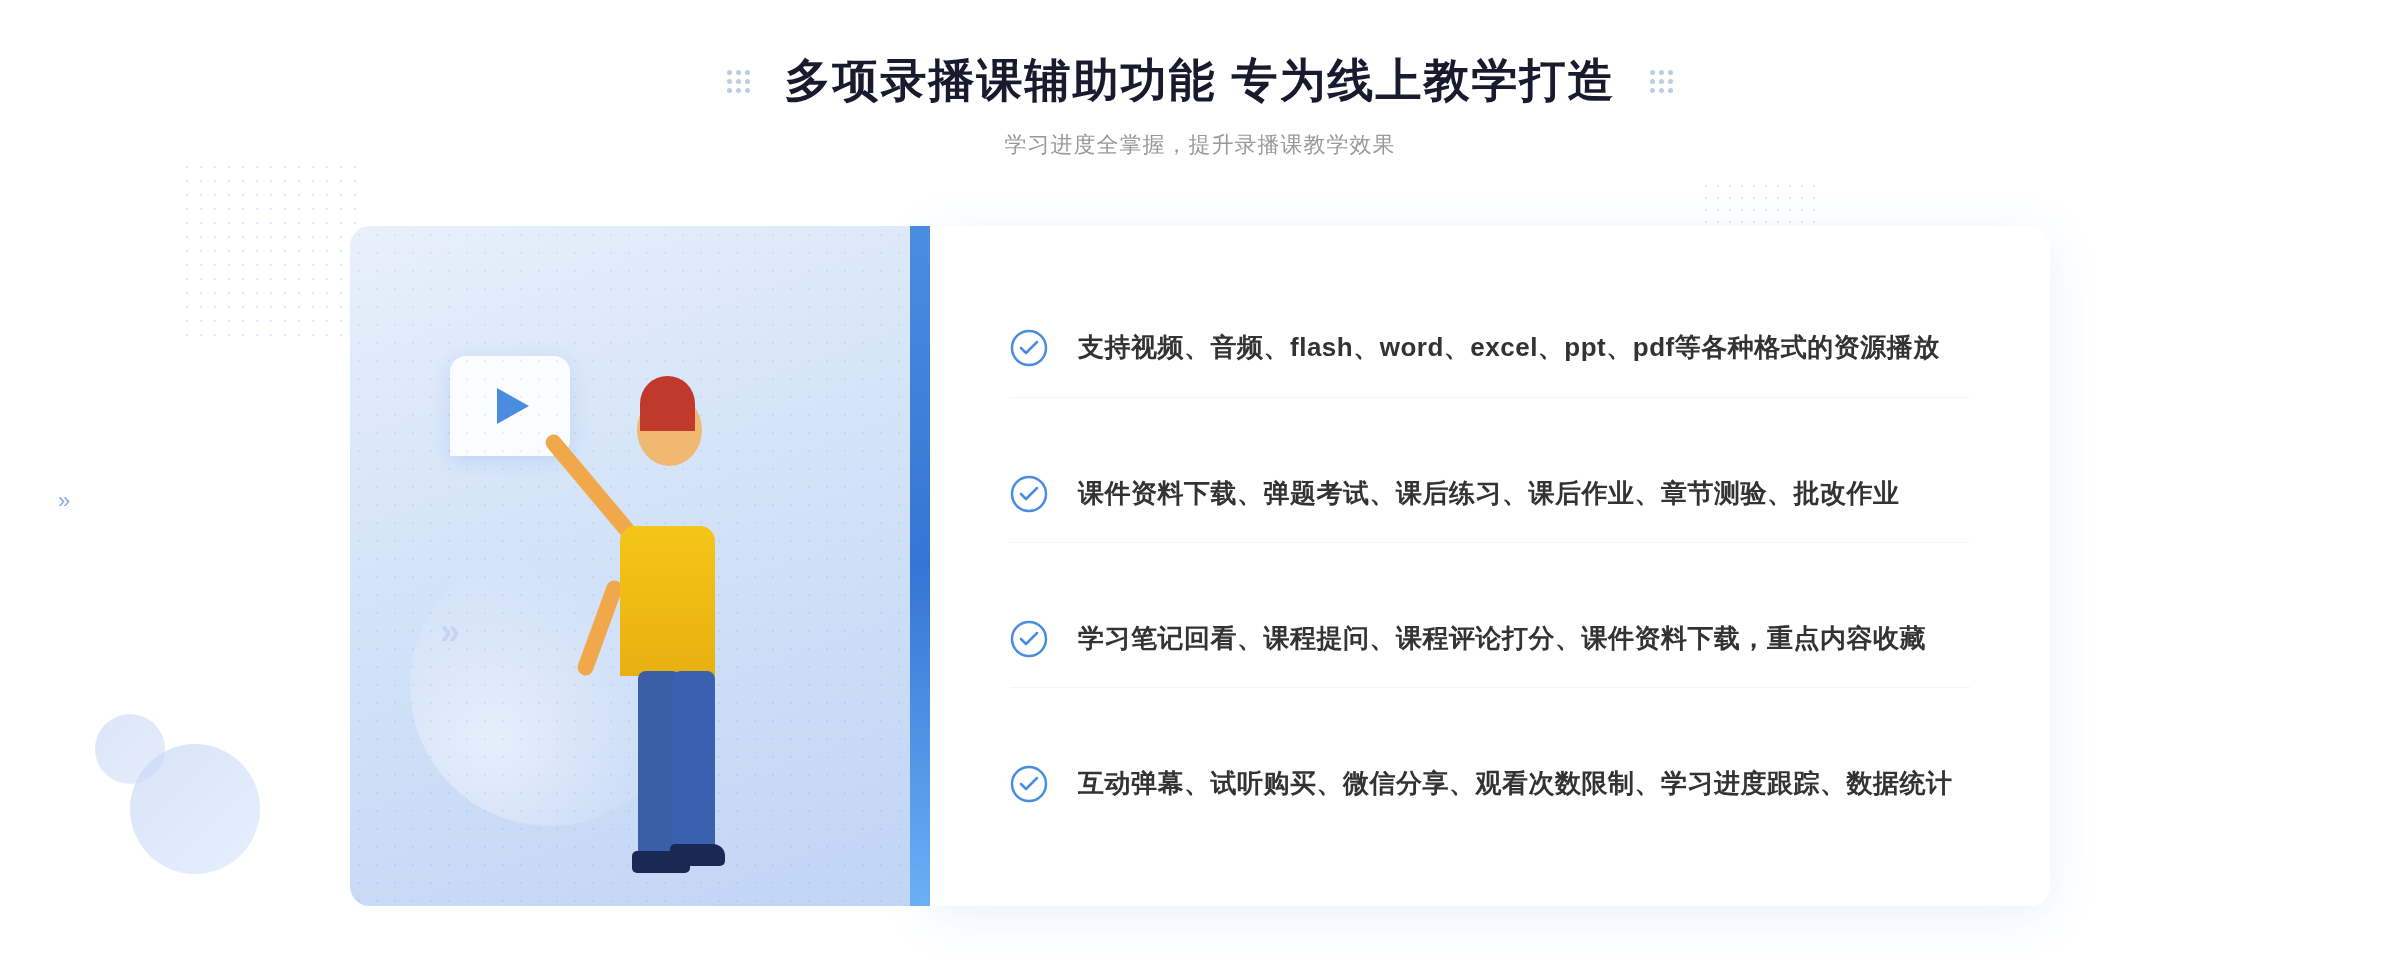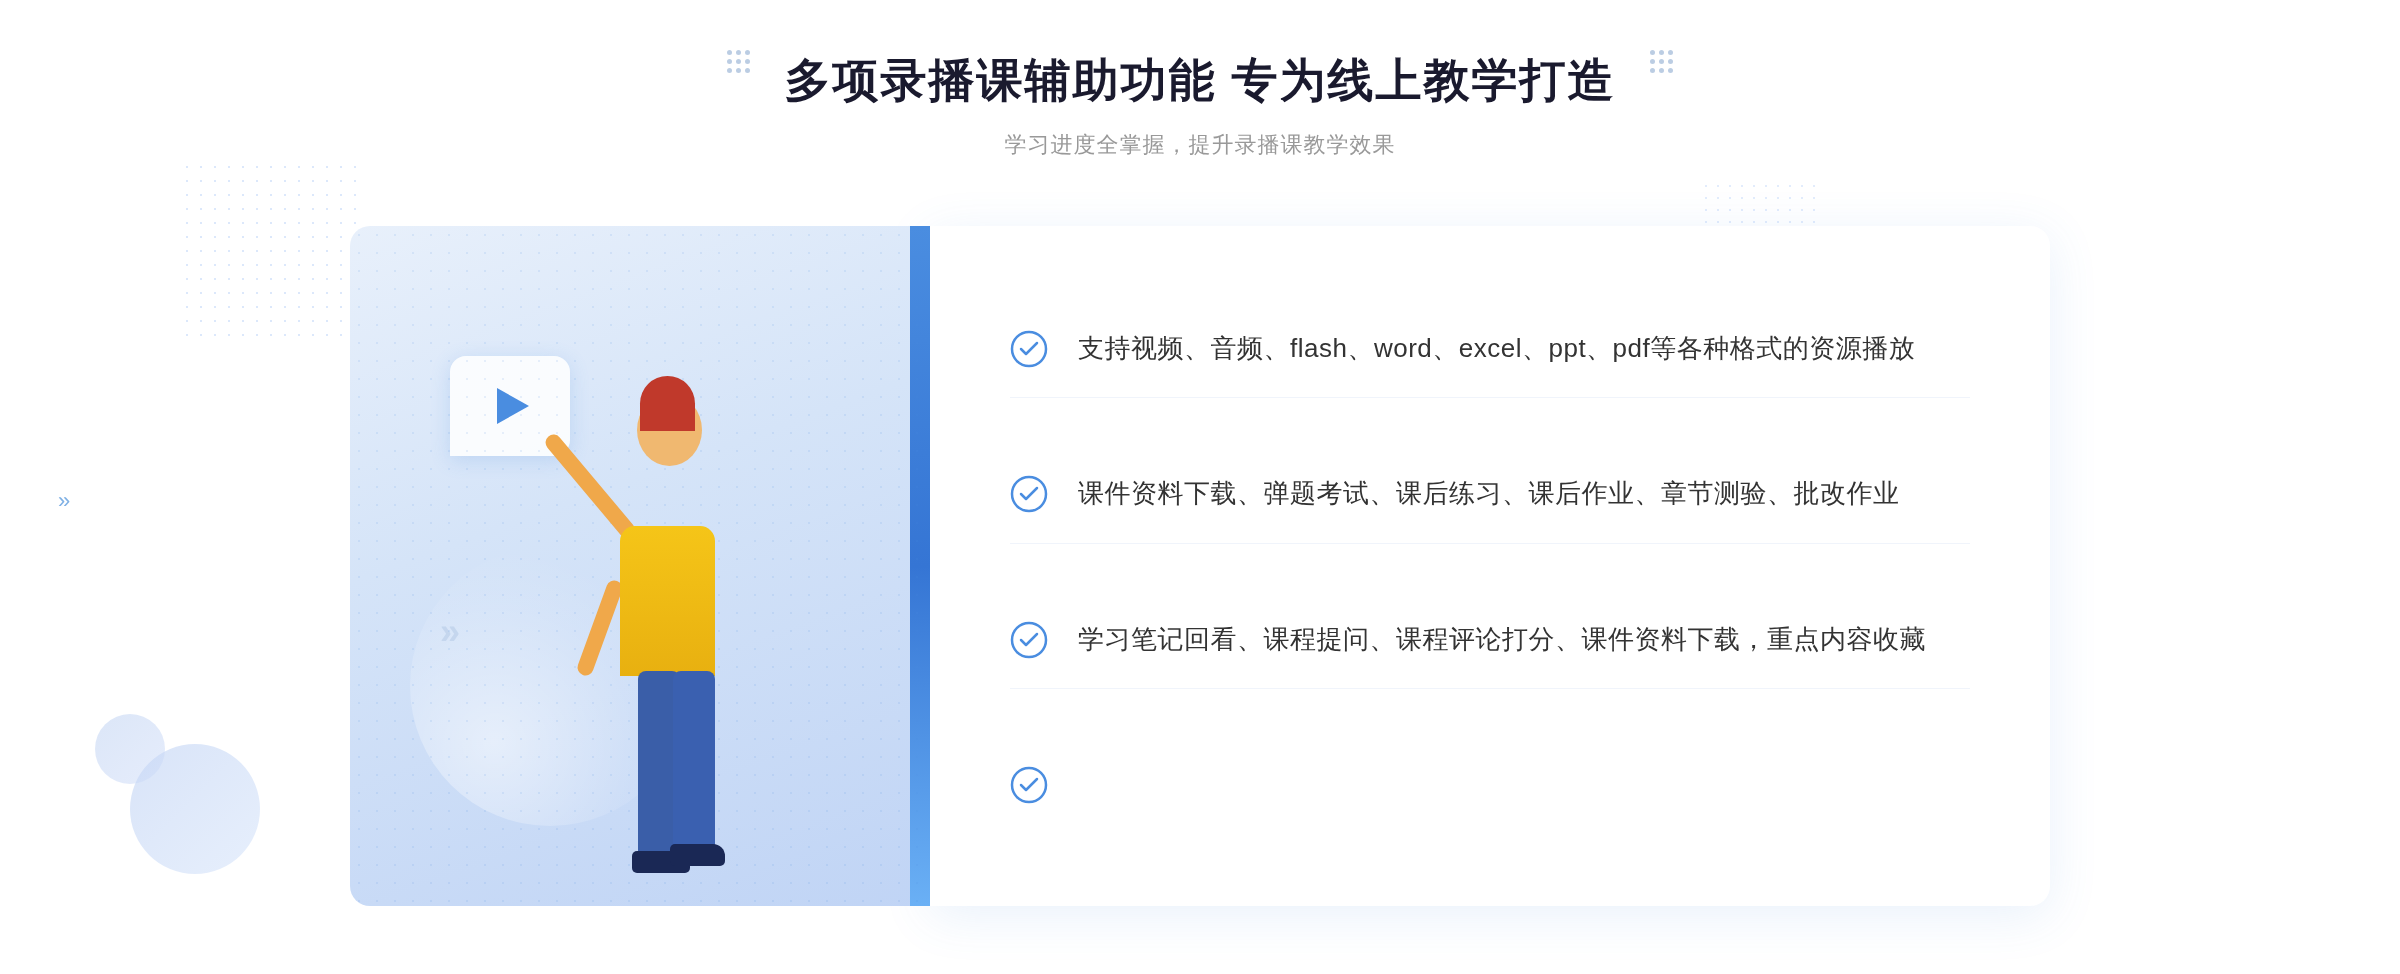--- a/index.html
+++ b/index.html
@@ -111,6 +111,7 @@
     
     .title-decorator {
       display: flex;
+      align-items: center;
       gap: 35px;
       margin-bottom: 6px;
     }

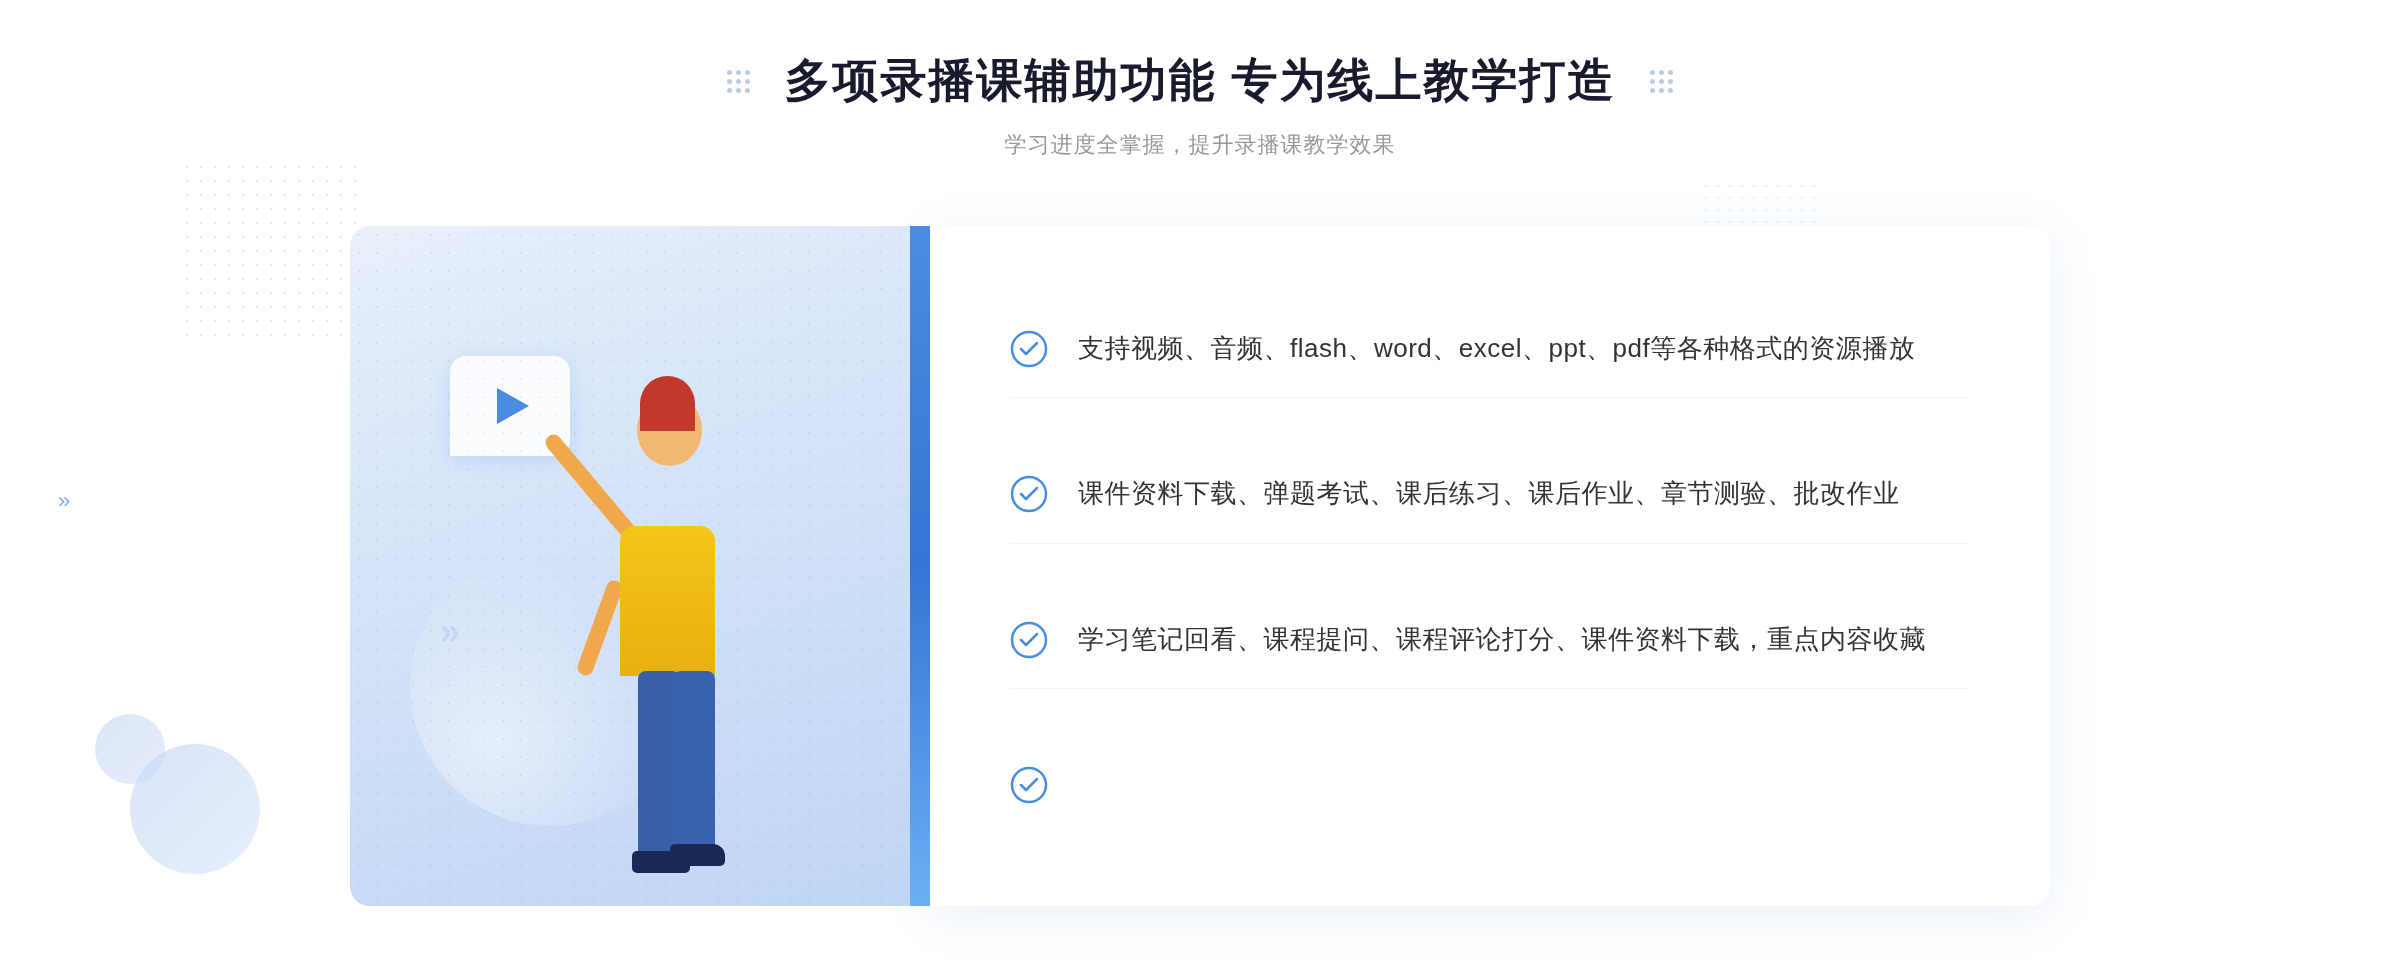--- a/index.html
+++ b/index.html
@@ -266,6 +266,7 @@
       color: #333;
       line-height: 1.6;
       letter-spacing: 0.5px;
+      font-weight: bold;
     }
   </style>
 </head>

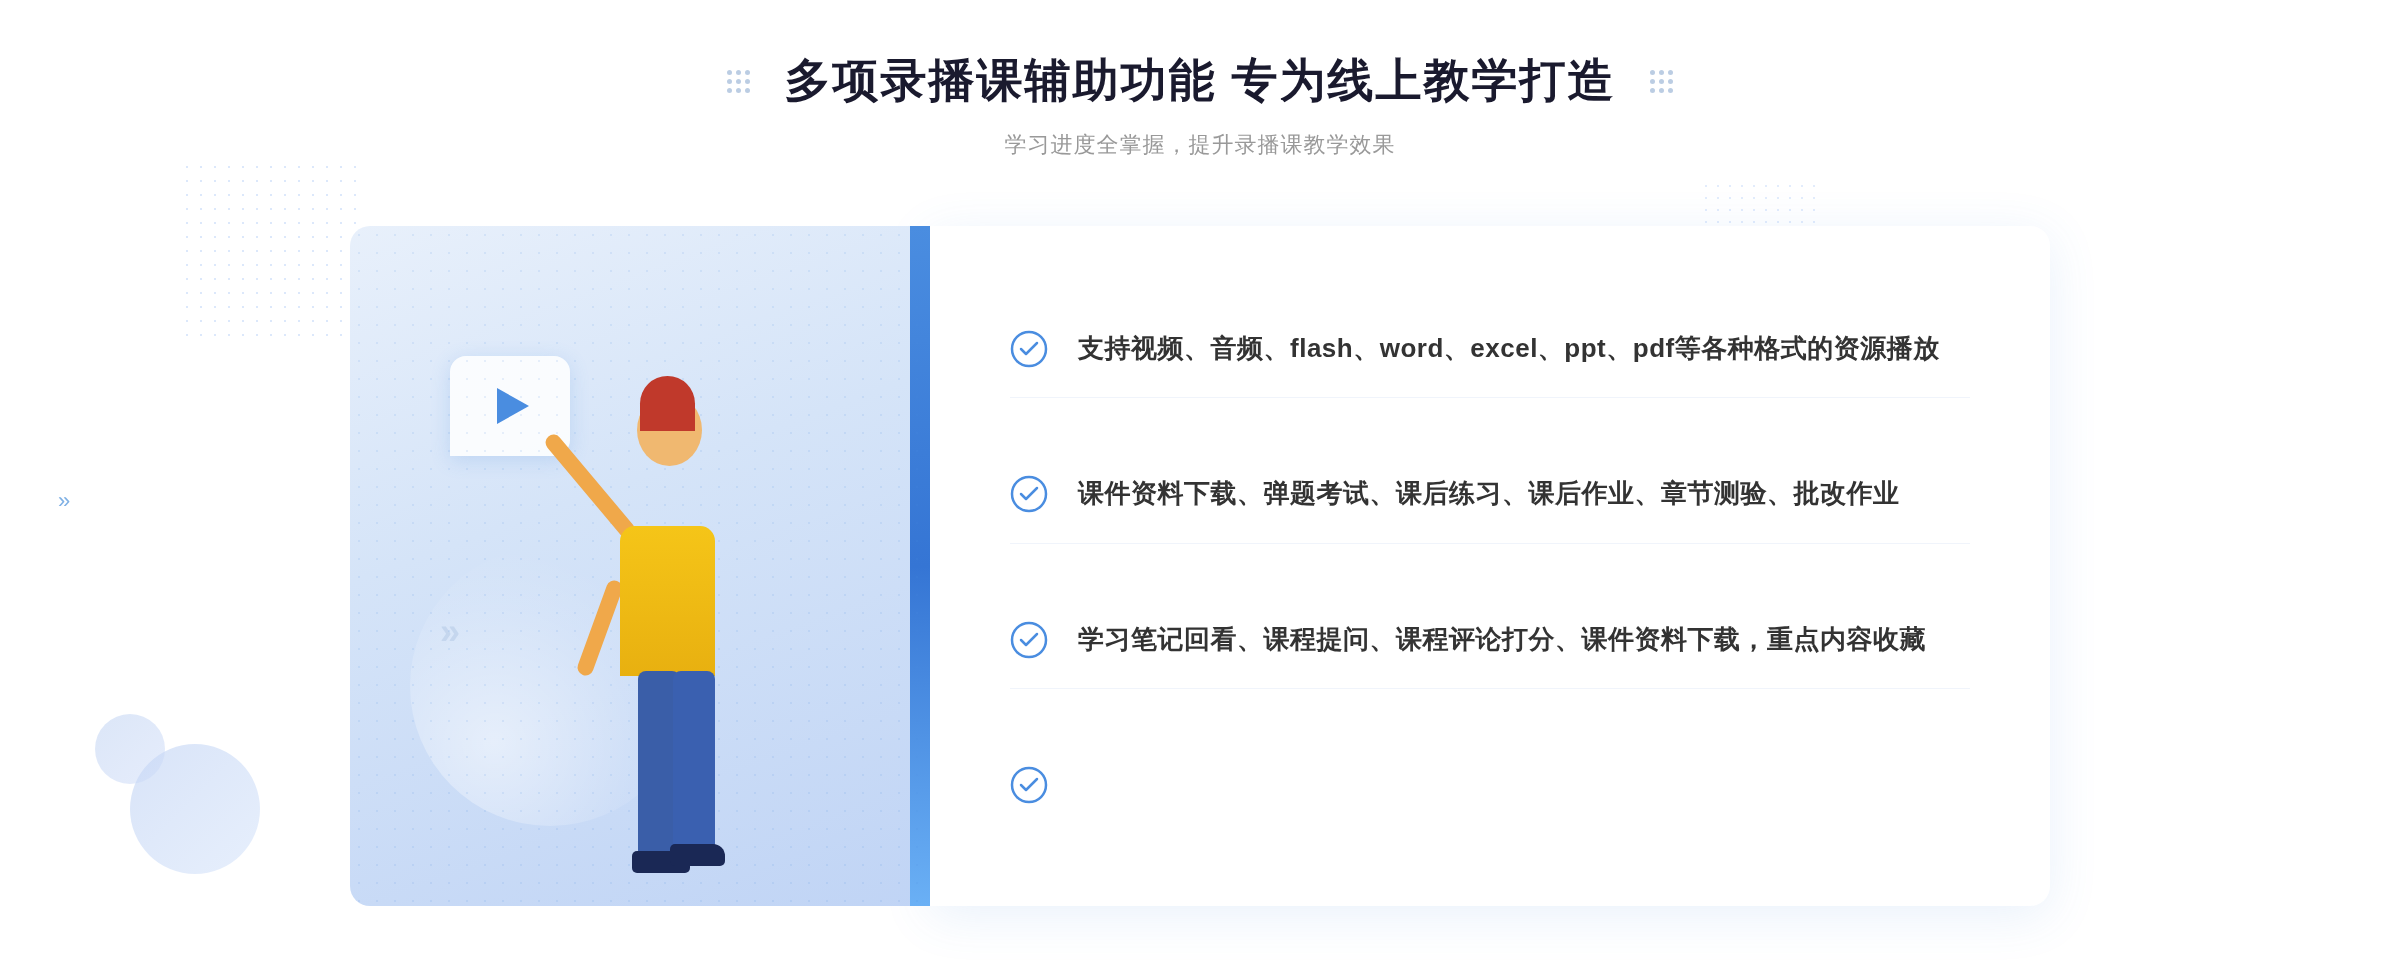--- a/index.html
+++ b/index.html
@@ -404,6 +404,7 @@
             <polyline points="11,19 16,24 27,13" stroke="#4a8de0" stroke-width="2.5" stroke-linecap="round" stroke-linejoin="round"></polyline>
           </svg>
         </div>
+        <span class="feature-text">互动弹幕、试听购买、微信分享、观看次数限制、学习进度跟踪、数据统计</span>
       </div>
 
     </div>

